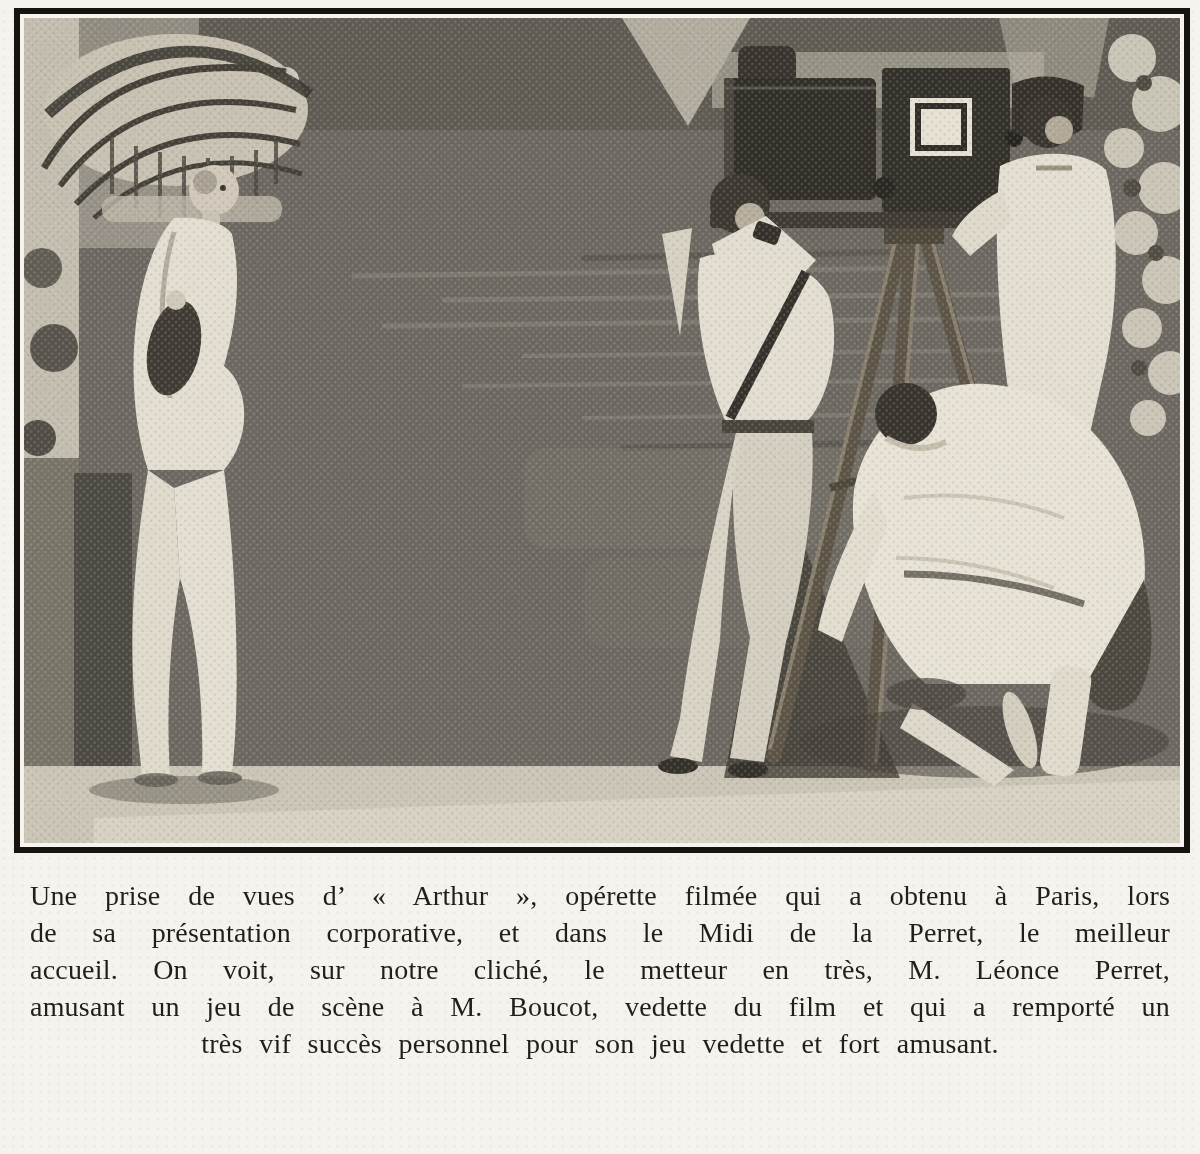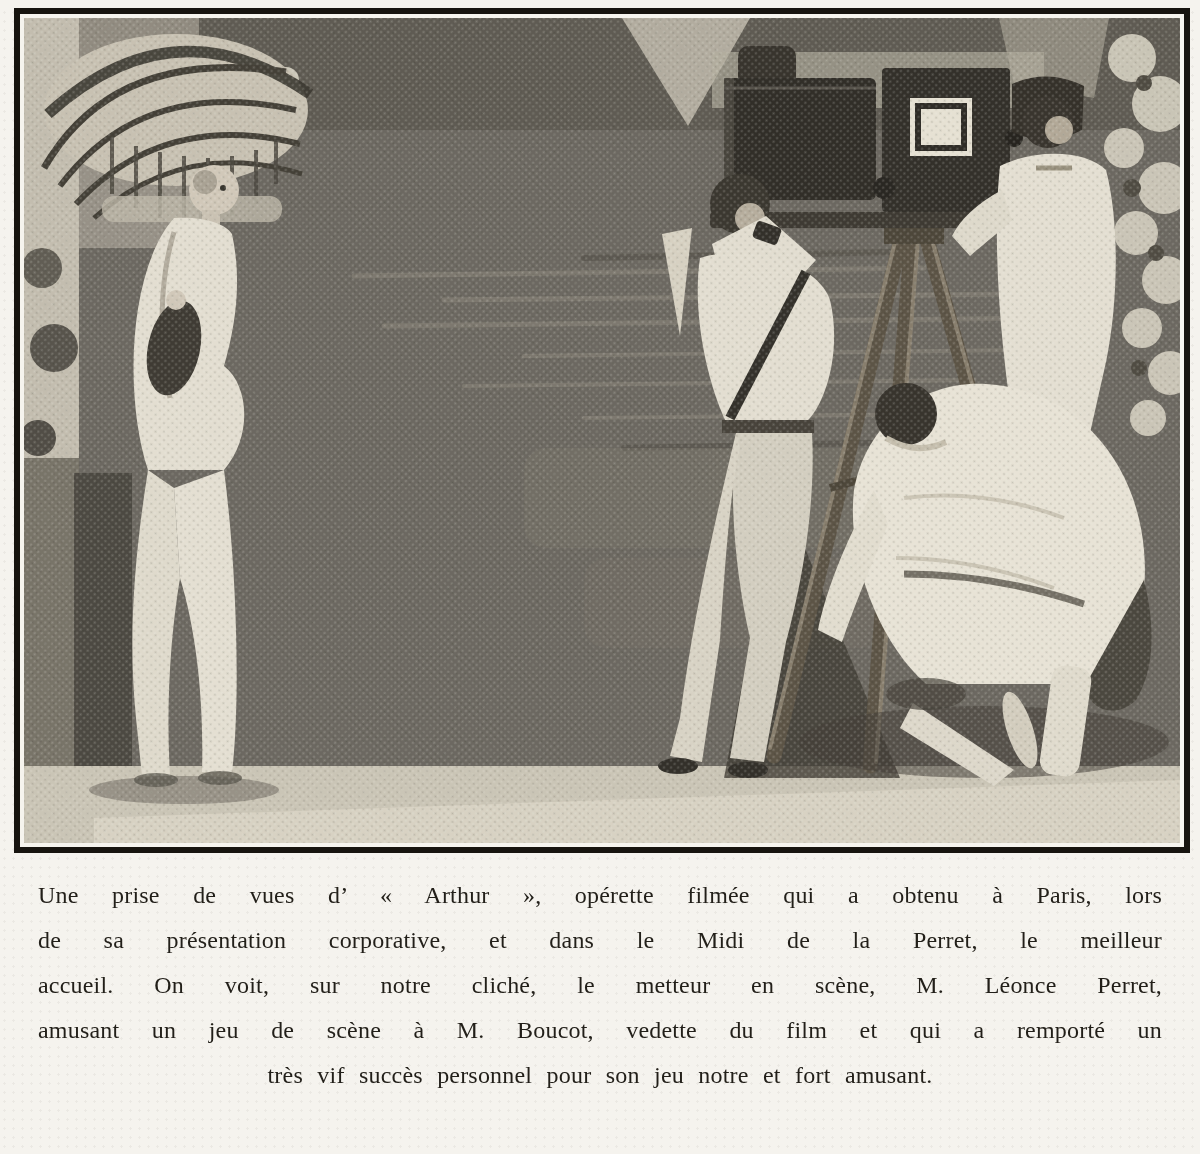--- a/index.html
+++ b/index.html
@@ -33,8 +33,8 @@
     color:#221f19;
   }
   .cap-line{
-    margin:12px;
-    font-size:24px;
+    margin:4px;
+    font-size:28px;
     line-height:33px;
     letter-spacing:0.2px;
   }

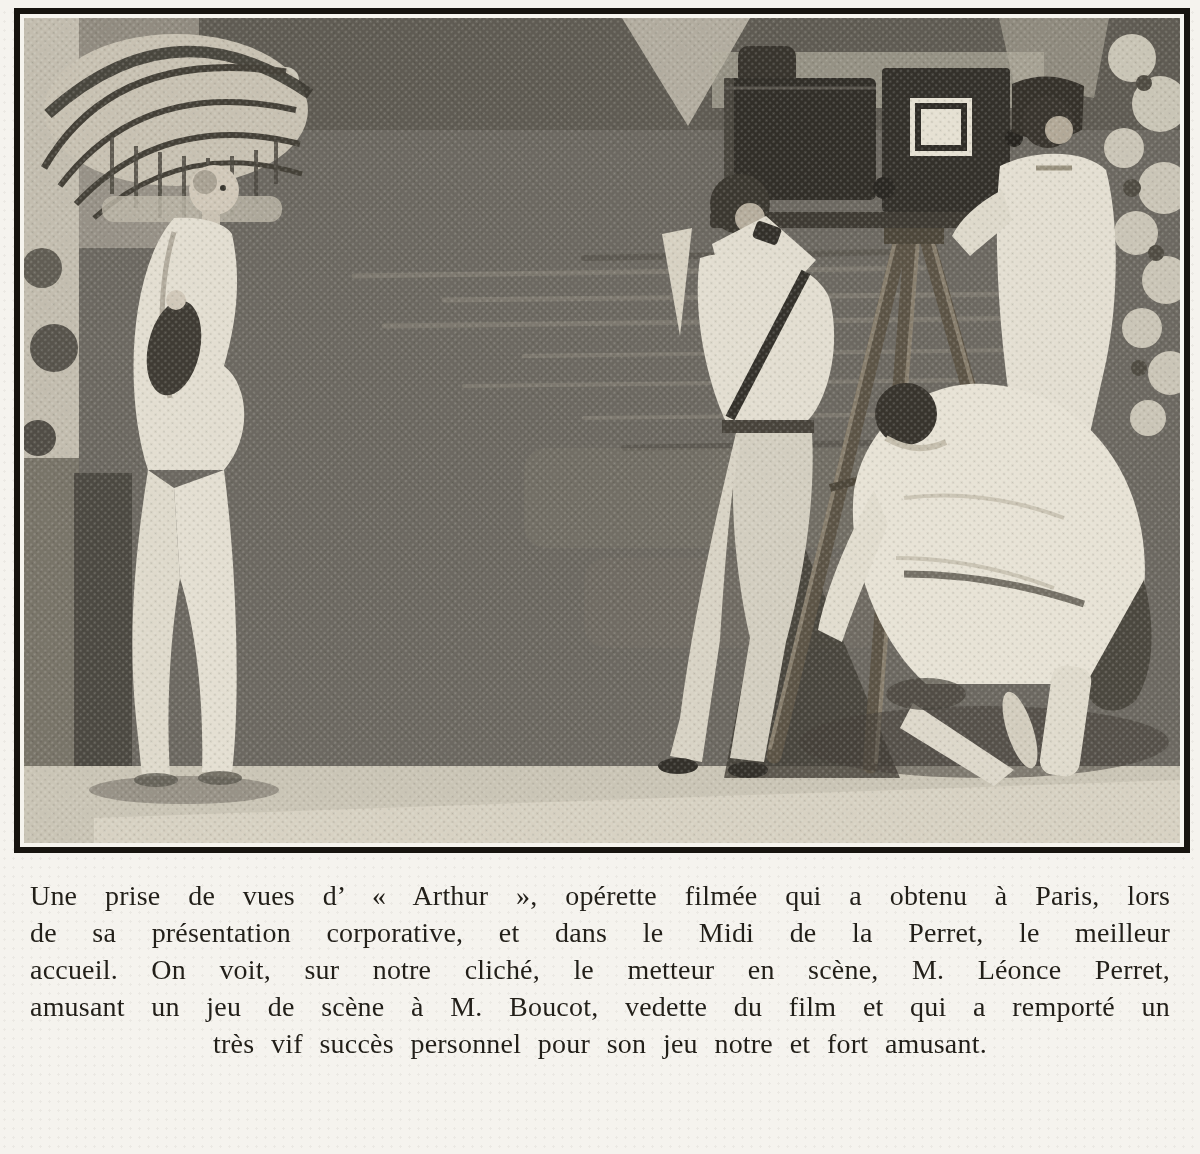--- a/index.html
+++ b/index.html
@@ -235,7 +235,7 @@
   <div class="caption">
     <p class="cap-line cap-justify">Une prise de vues d’ « Arthur », opérette filmée qui a obtenu à Paris, lors</p>
     <p class="cap-line cap-justify">de sa présentation corporative, et dans le Midi de la Perret, le meilleur</p>
-    <p class="cap-line cap-justify">accueil. On voit, sur notre cliché, le metteur en scène, M. Léonce Perret,</p>
+    <p class="cap-line cap-justify">accueil. On voit, sur notre cliché, le metteur en très, M. Léonce Perret,</p>
     <p class="cap-line cap-justify">amusant un jeu de scène à M. Boucot, vedette du film et qui a remporté un</p>
     <p class="cap-line cap-center">très vif succès personnel pour son jeu notre et fort amusant.</p>
   </div>

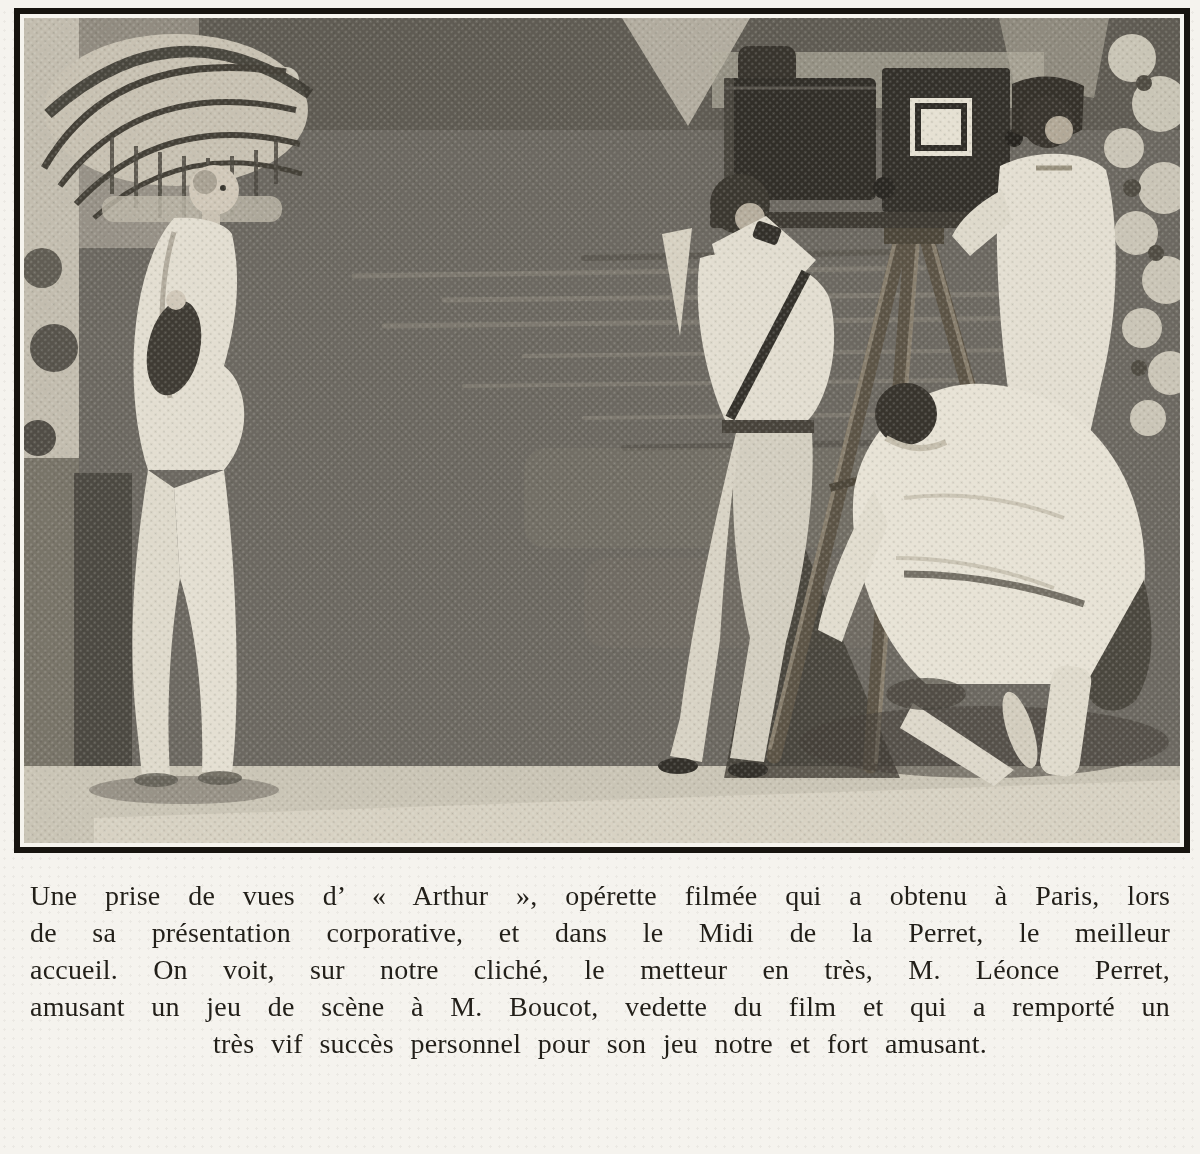--- a/index.html
+++ b/index.html
@@ -237,7 +237,7 @@
     <p class="cap-line cap-justify">de sa présentation corporative, et dans le Midi de la Perret, le meilleur</p>
     <p class="cap-line cap-justify">accueil. On voit, sur notre cliché, le metteur en très, M. Léonce Perret,</p>
     <p class="cap-line cap-justify">amusant un jeu de scène à M. Boucot, vedette du film et qui a remporté un</p>
-    <p class="cap-line cap-center">très vif succès personnel pour son jeu notre et fort amusant.</p>
+    <p class="cap-line cap-center">très vif succès personnel pour son jeu vedette et fort amusant.</p>
   </div>
 
 </div>

